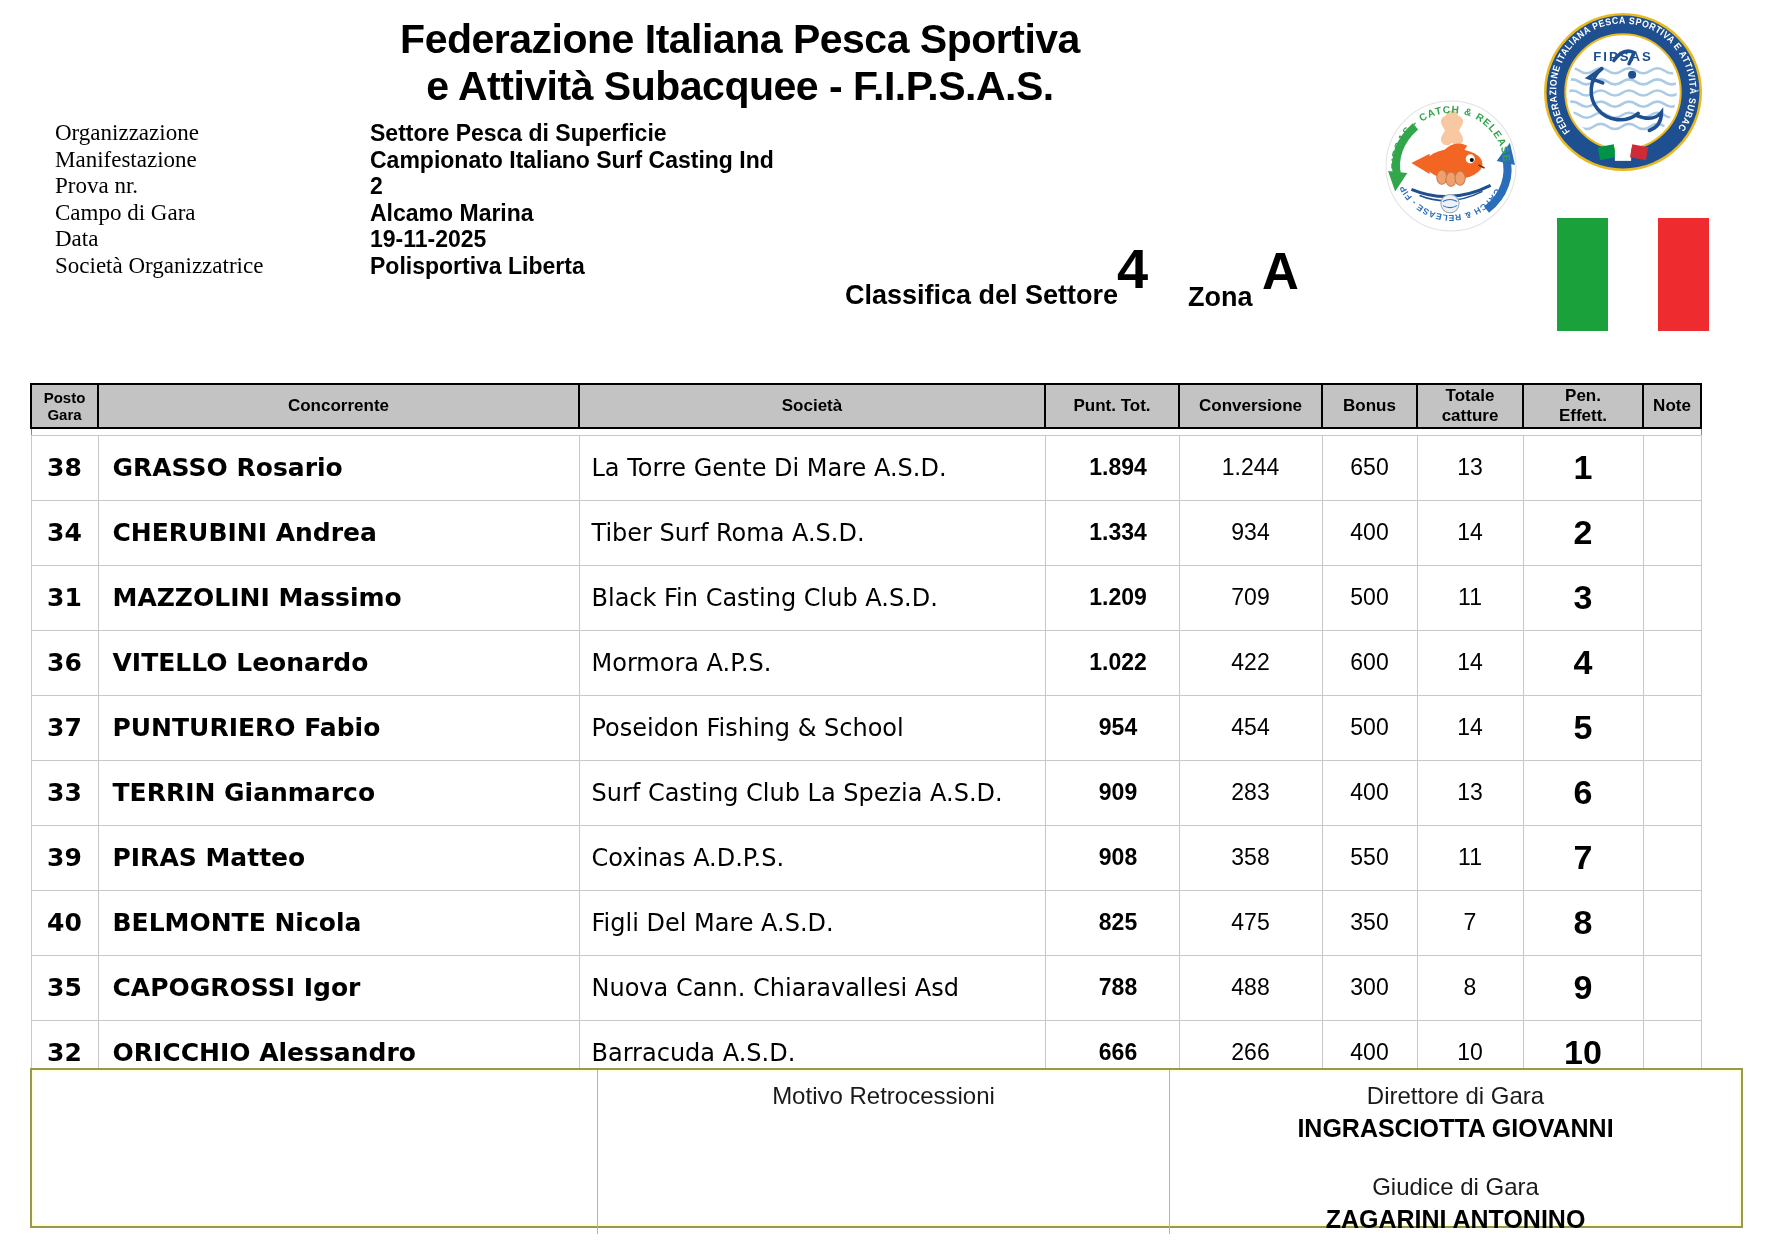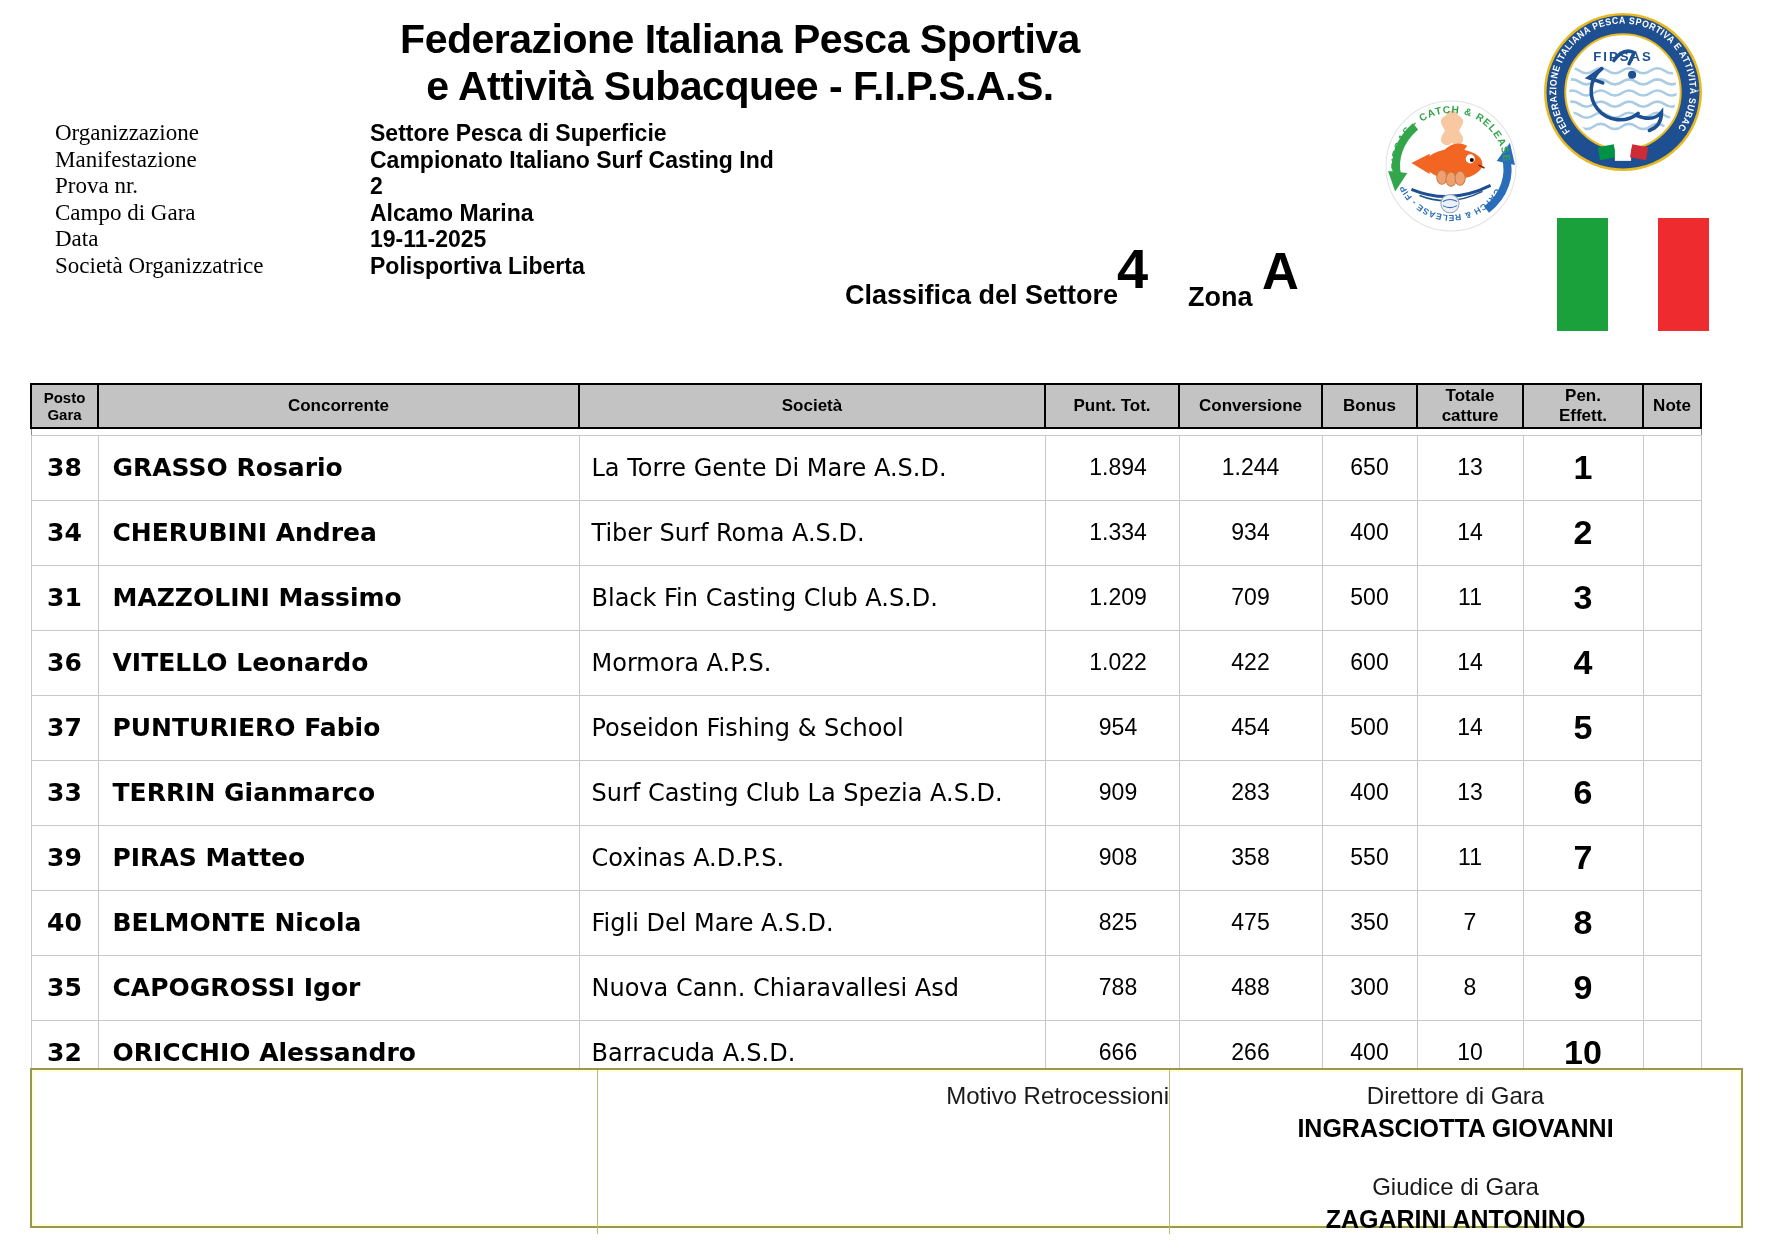--- a/index.html
+++ b/index.html
@@ -40,7 +40,7 @@
   .cell-posto   { font-family:"DejaVu Sans", sans-serif; font-weight:bold; font-size:25px; text-align:center; }
   .cell-concorrente { font-family:"DejaVu Sans", sans-serif; font-weight:bold; font-size:25px; padding-left:14px; }
   .cell-societa { font-family:"DejaVu Sans", sans-serif; font-size:24px; padding-left:12px; }
-  .cell-punt-tot { font-weight:normal; font-size:23px; text-align:center;padding-left:12px; }
+  .cell-punt-tot { font-weight:bold; font-size:23px; text-align:center;padding-left:12px; }
   .cell-conversione, .cell-bonus, .cell-totale-catture { font-size:23px; text-align:center; }
   .cell-pen-effett { font-weight:bold; font-size:34px; text-align:center; }
 

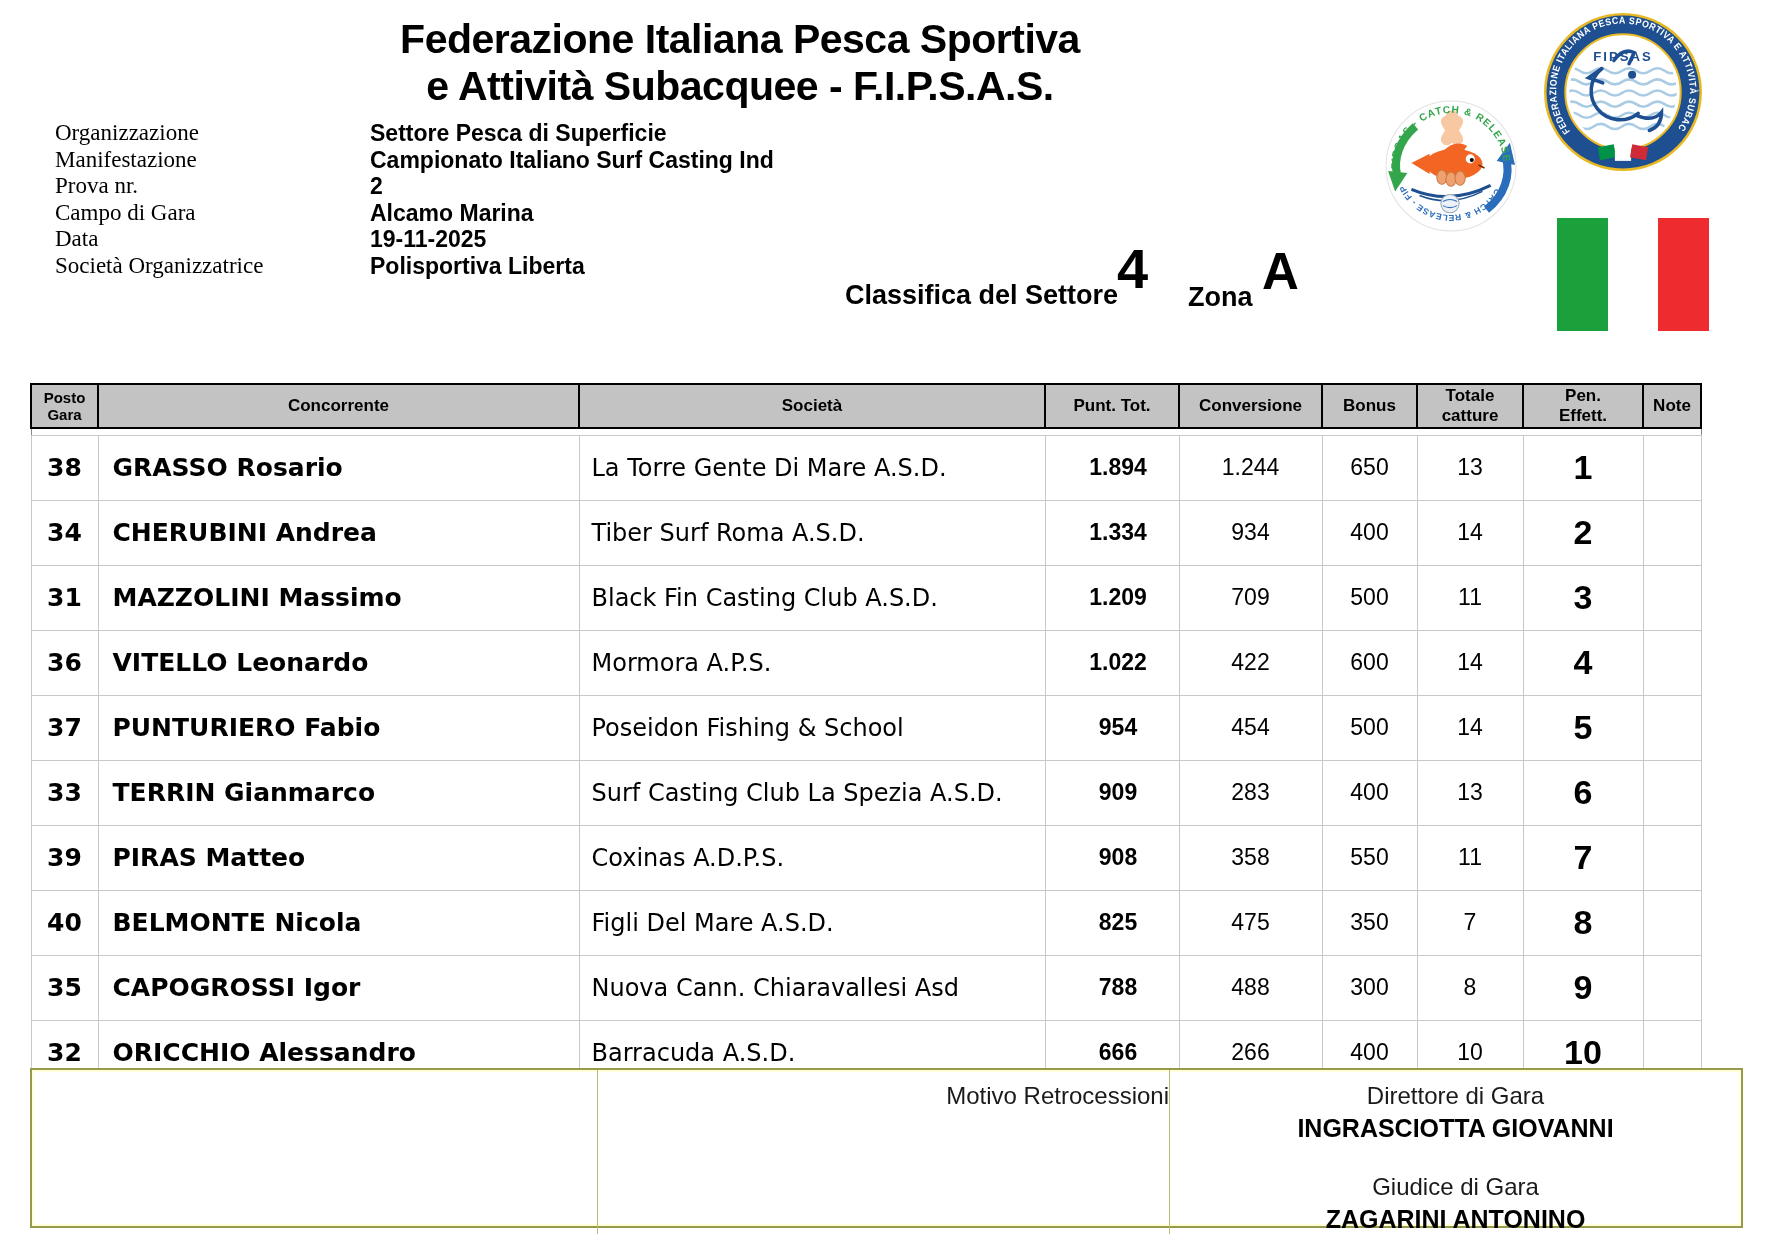--- a/index.html
+++ b/index.html
@@ -50,7 +50,7 @@
                 display:grid; grid-template-columns:565px 572px 1fr; background:#fff; }
   .footer-cell { border-left:1px solid #bbbb77; text-align:center; padding-top:12px; }
   .footer-cell:first-child { border-left:none; }
-  .footer-motivo { font-size:24px; color:#1a1a1a;text-align:right; }
+  .footer-motivo { font-size:24px; color:#1a1a1a; }
   .footer-role { font-size:24px; color:#1a1a1a; }
   .footer-name { font-size:25px; font-weight:bold; margin-top:4px; }
   .footer-gap  { margin-top:30px; }

